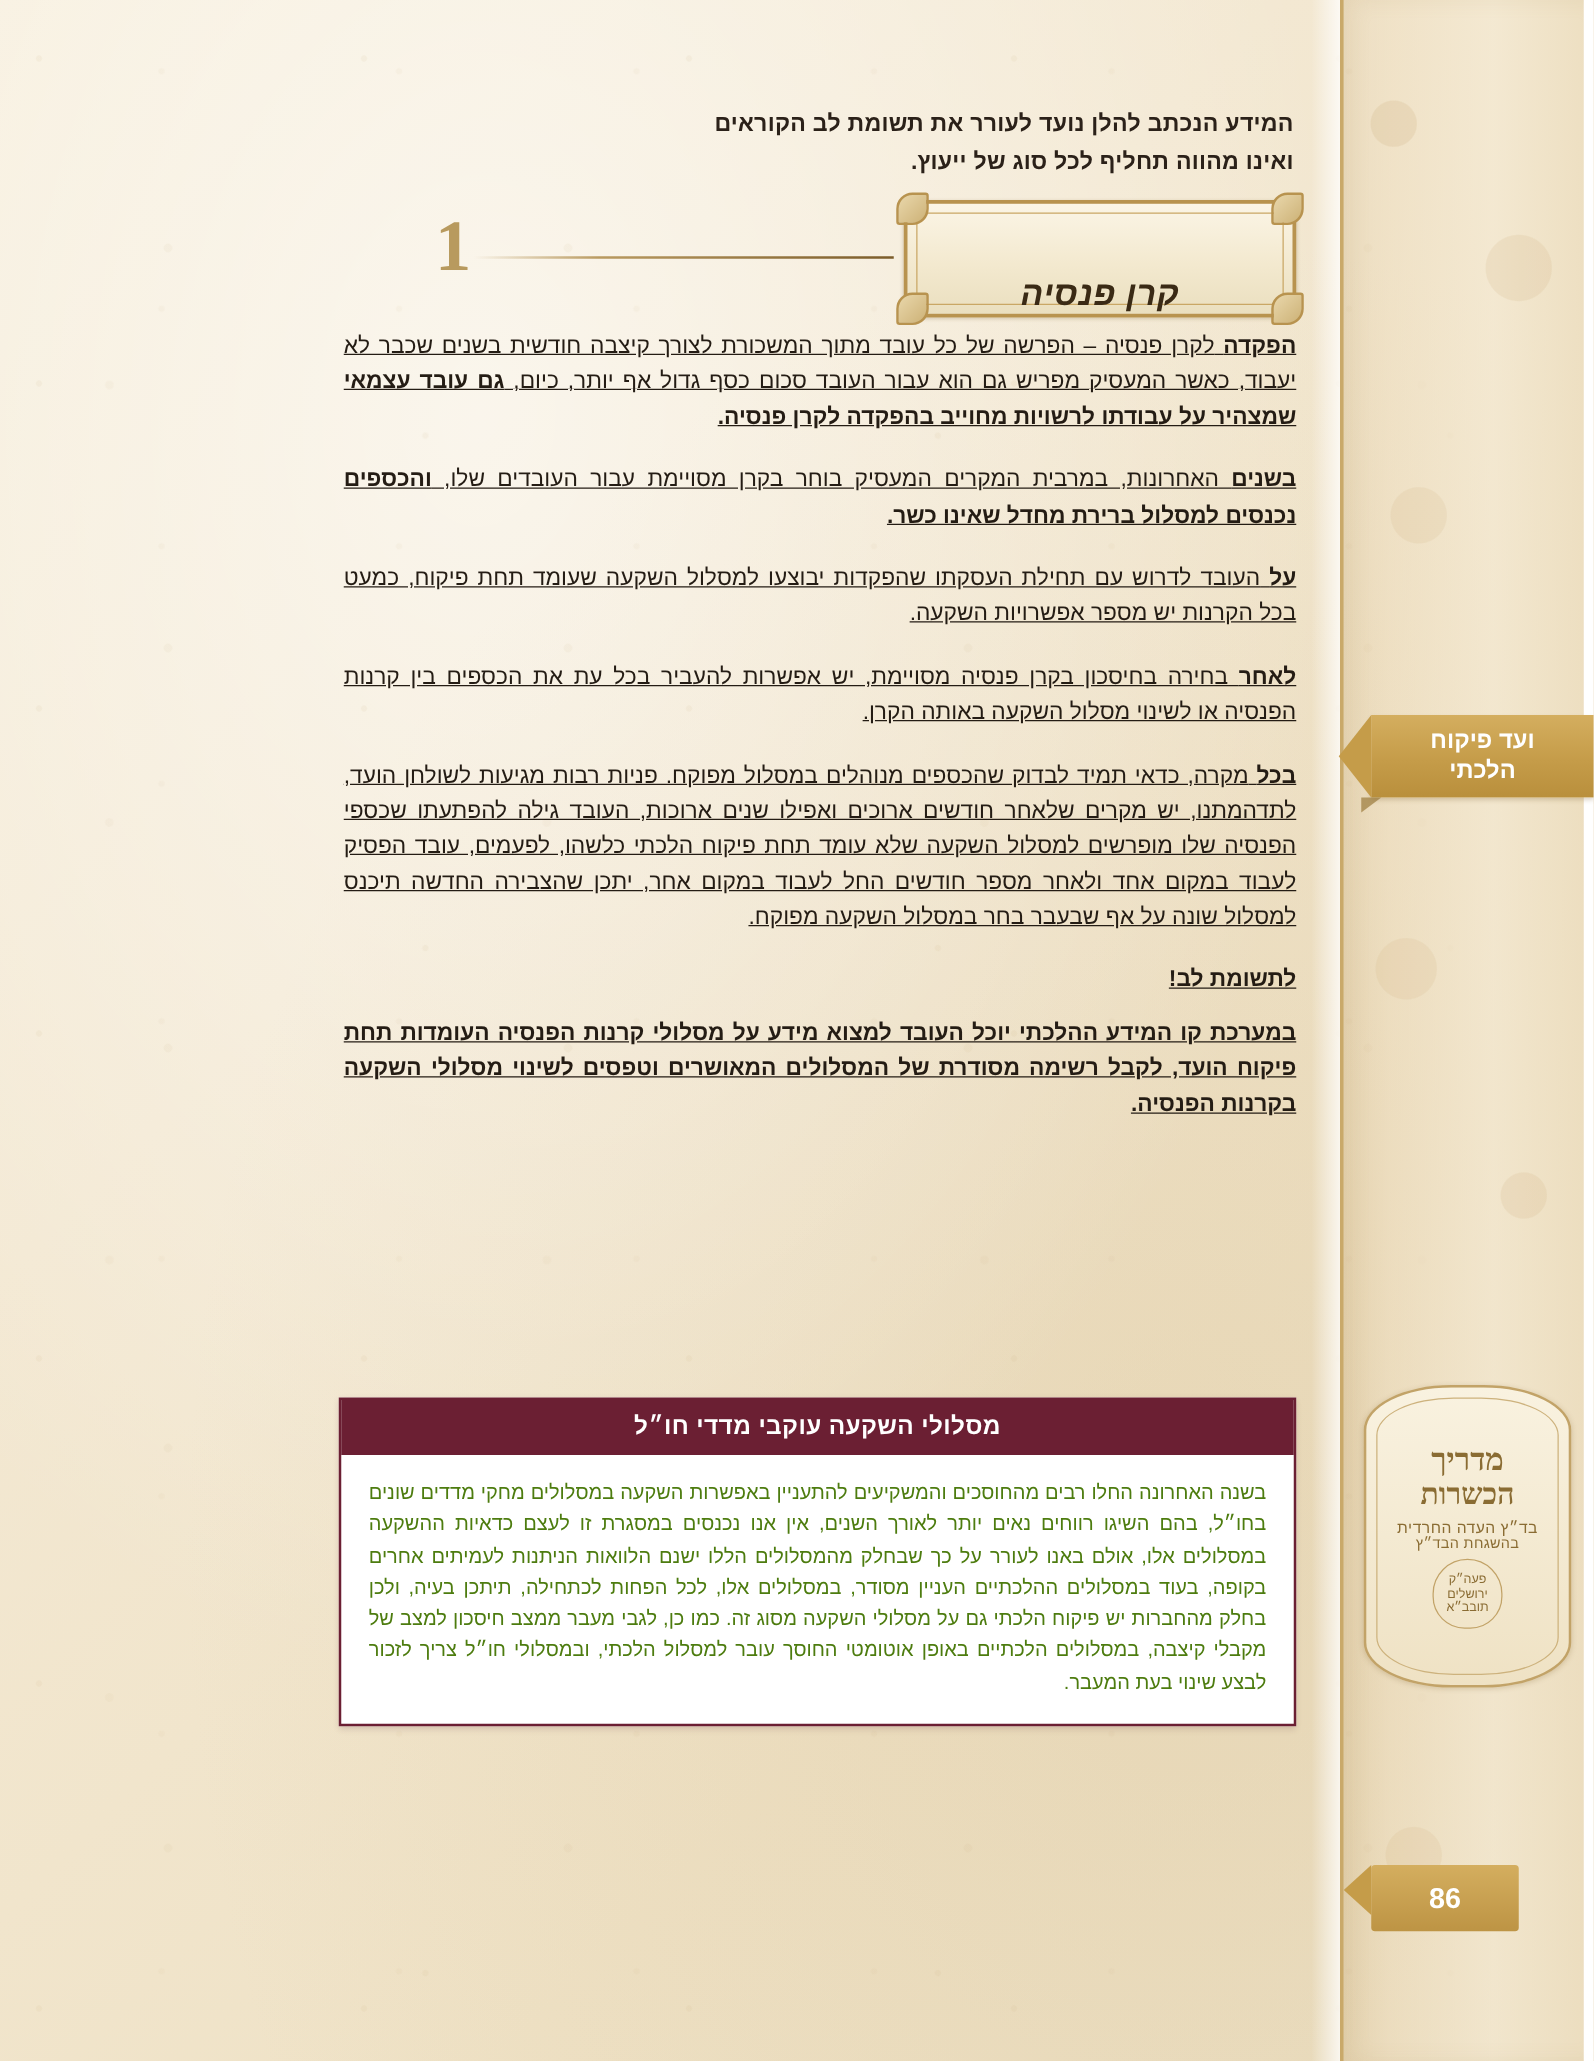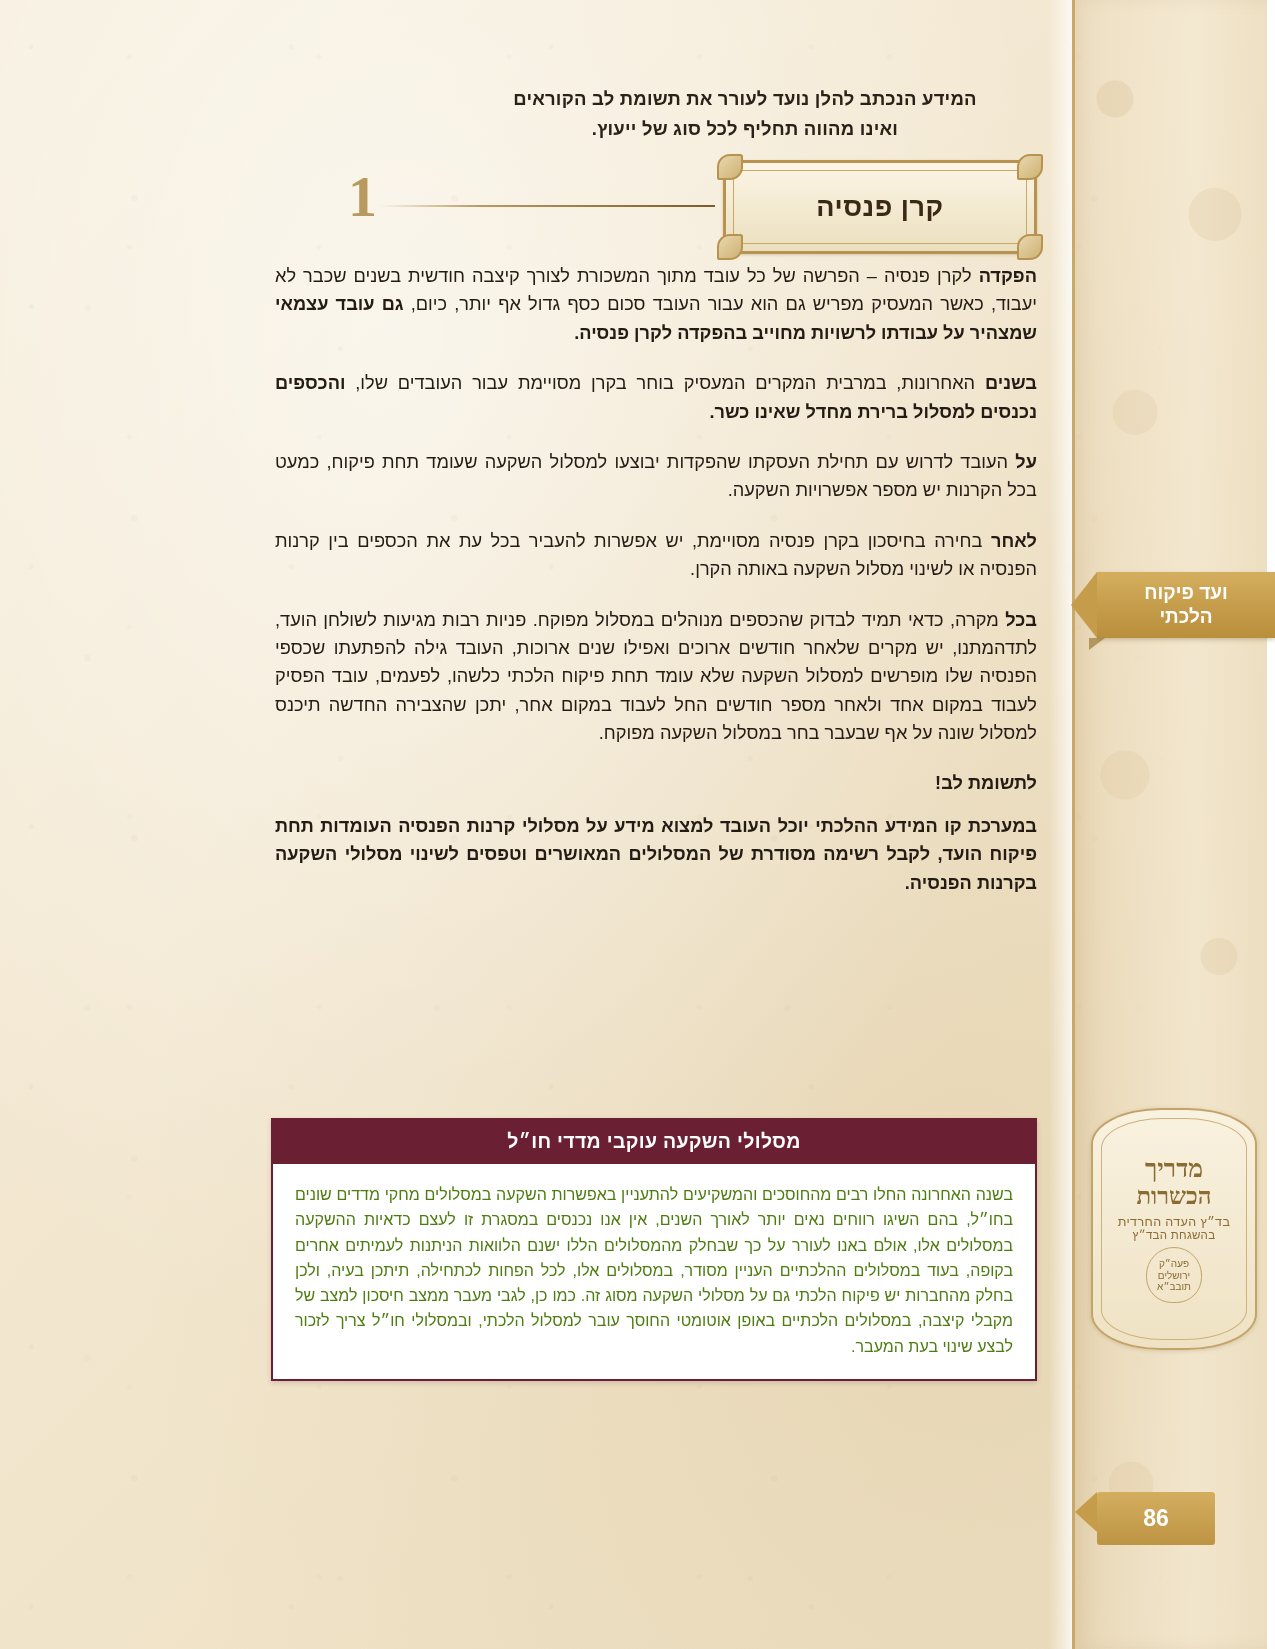--- a/index.html
+++ b/index.html
@@ -84,7 +84,7 @@
     top: 84px;
     right: 240px;
     width: 580px;
-    text-align: center;
+    text-align: right;
     font-size: 18.5px;
     font-weight: bold;
     color: #2b2119;

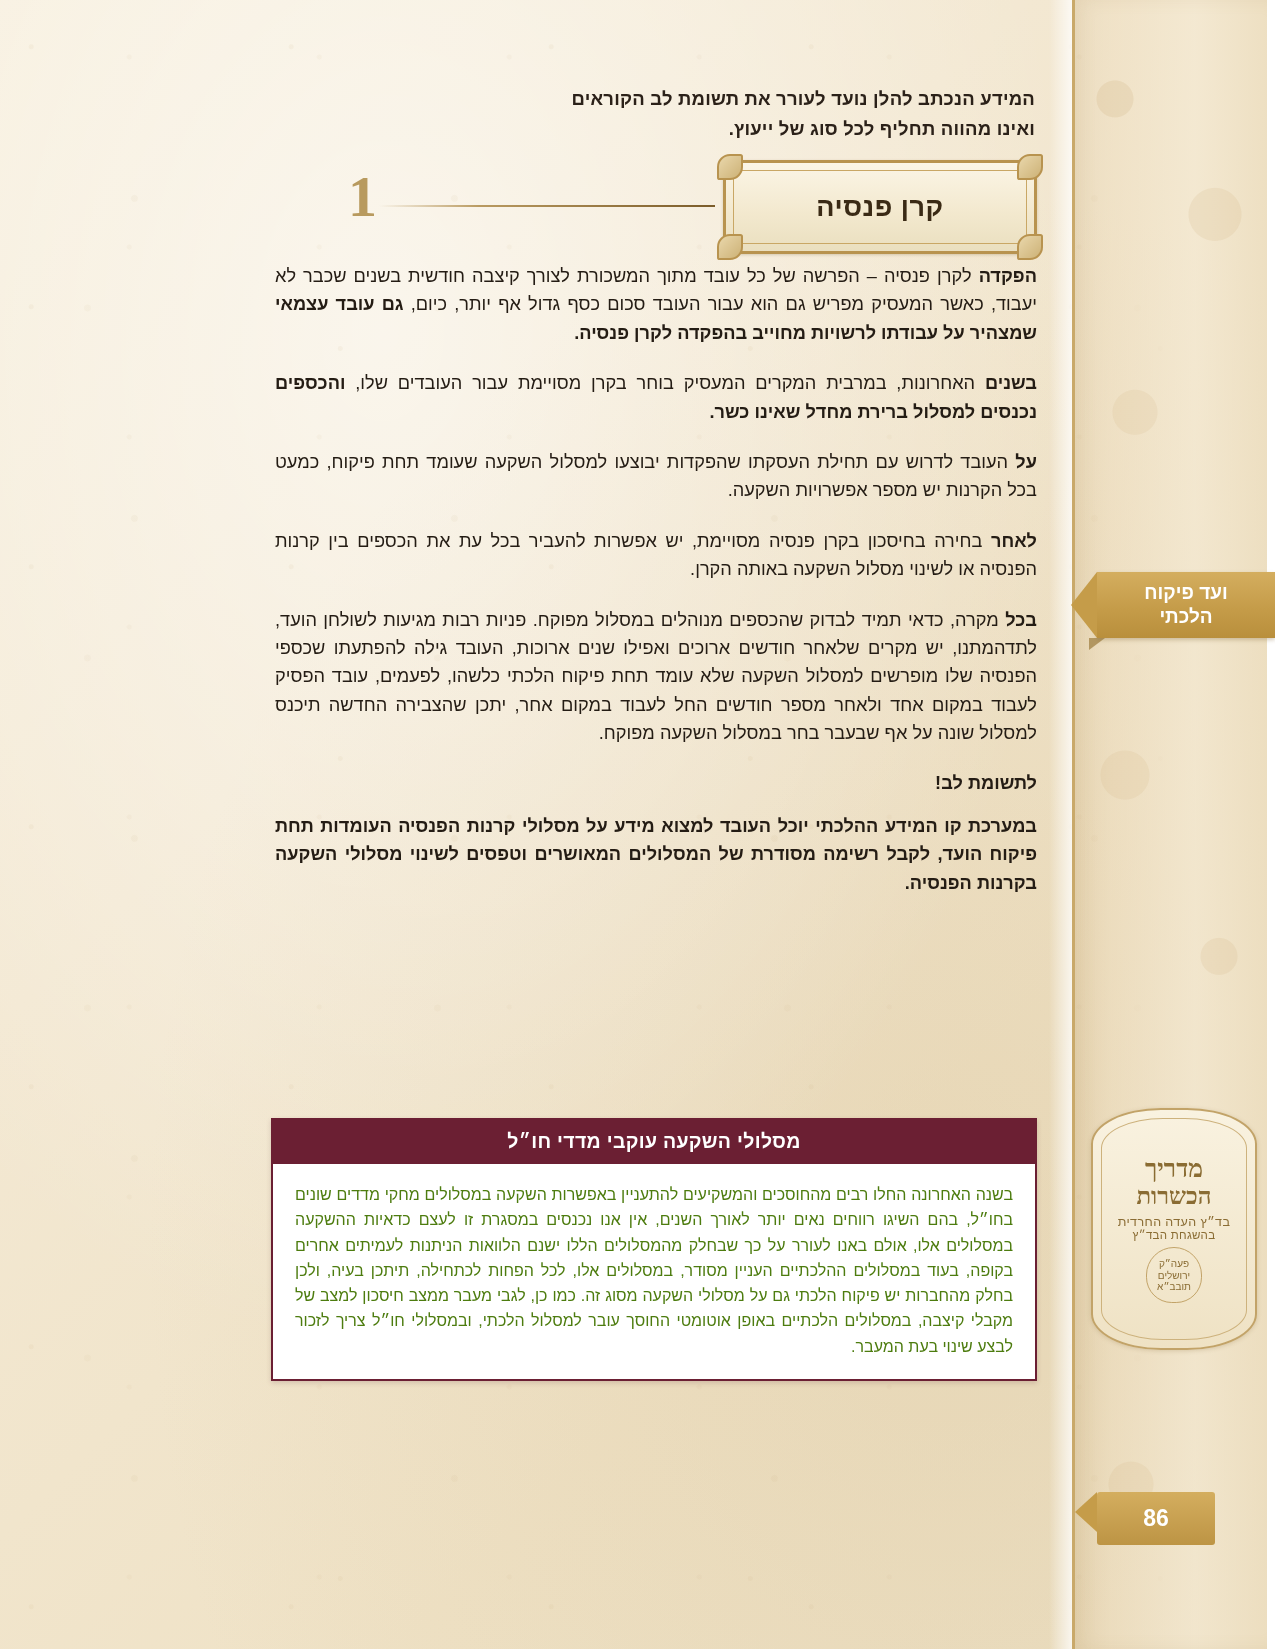--- a/index.html
+++ b/index.html
@@ -108,7 +108,7 @@
     border-radius: 4px;
     background: linear-gradient(180deg,#fbf5e6 0%, #f3e9cf 55%, #eadfbf 100%);
     box-shadow: 0 1px 3px rgba(120,90,40,.25);
-    display: flex; align-items: center; justify-content: center;
+    display: flex; align-items: flex-end; justify-content: center; font-style: italic;
   }
   .plaque::before {
     content:"";

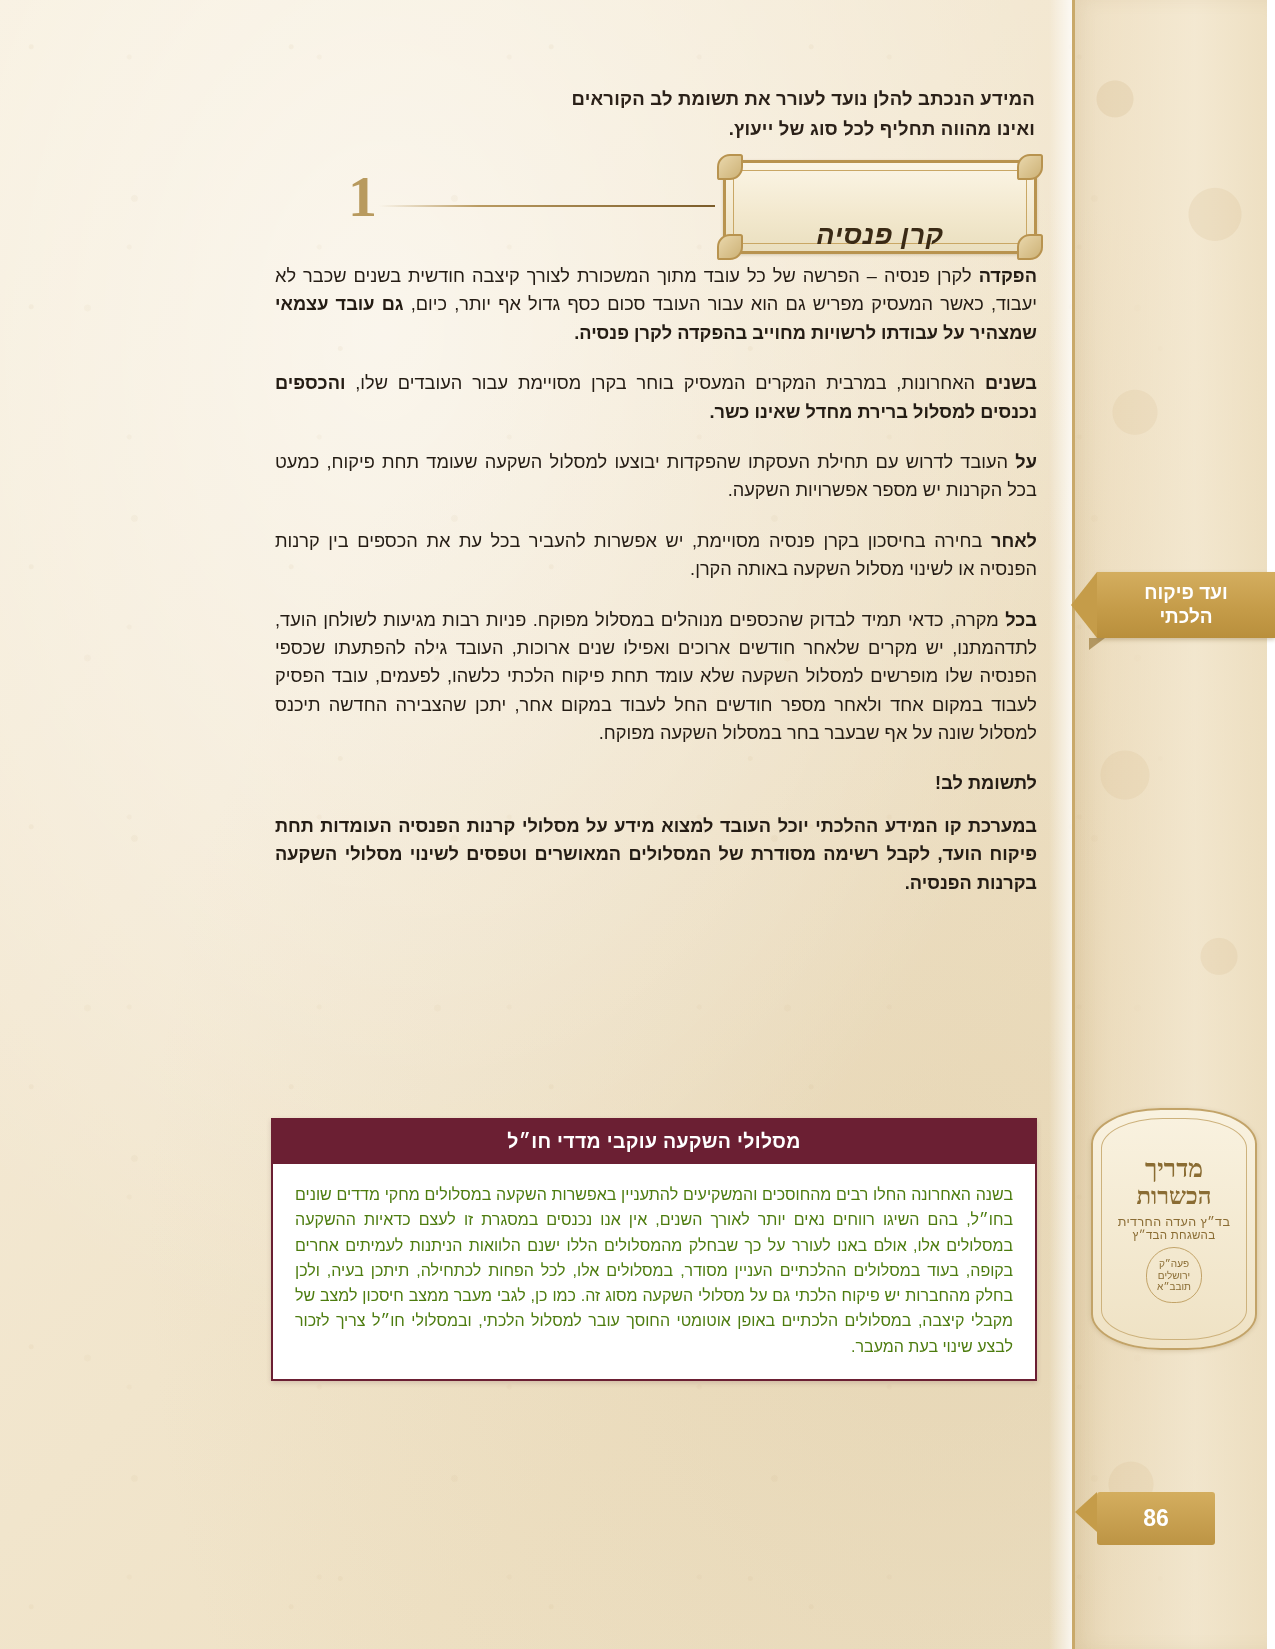--- a/index.html
+++ b/index.html
@@ -167,7 +167,7 @@
     text-align-last: right;
     direction: rtl;
   }
-  .content p { margin: 0 0 22px 0; }
+  .content p { margin: 0 0 22px 0; text-decoration: underline; }
   .content p.tight { margin-bottom: 14px; }
   .content b { font-weight: bold; }
 

